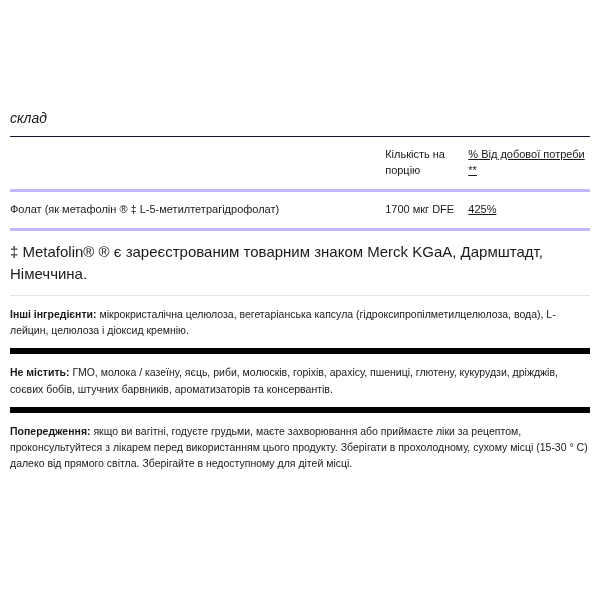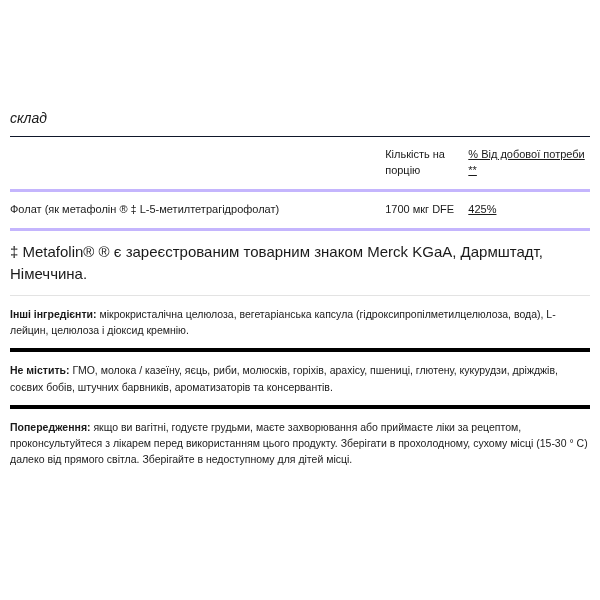--- a/index.html
+++ b/index.html
@@ -73,7 +73,7 @@
     line-height: 1.55;
     padding: 10px 0 10px 0;
     color: #1a1a1a;
-    border-bottom: 4px solid #000000;
+    border-bottom: 6px solid #000000;
     box-sizing: border-box;
   }
   .para.last {

